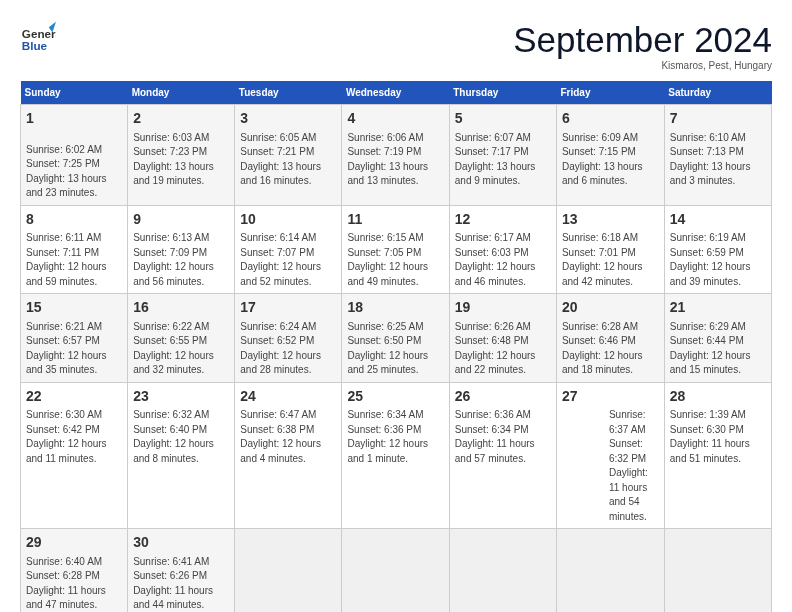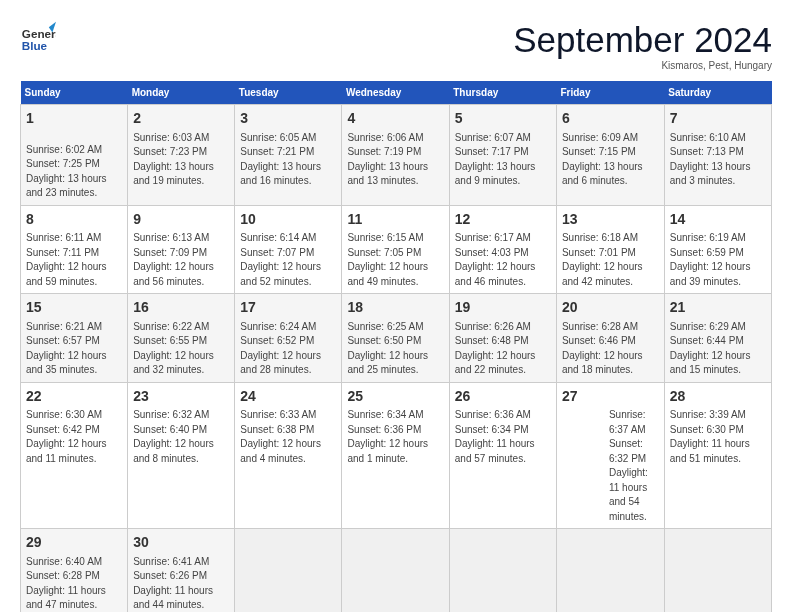--- a/index.html
+++ b/index.html
@@ -186,7 +186,7 @@
         <td>
           <span class="day-num">12</span>
           <div class="day-info" style="white-space: pre-line;">Sunrise: 6:17 AM
-Sunset: 4:03 PM
+Sunset: 6:03 PM
 Daylight: 12 hours
 and 46 minutes.</div>
         </td>

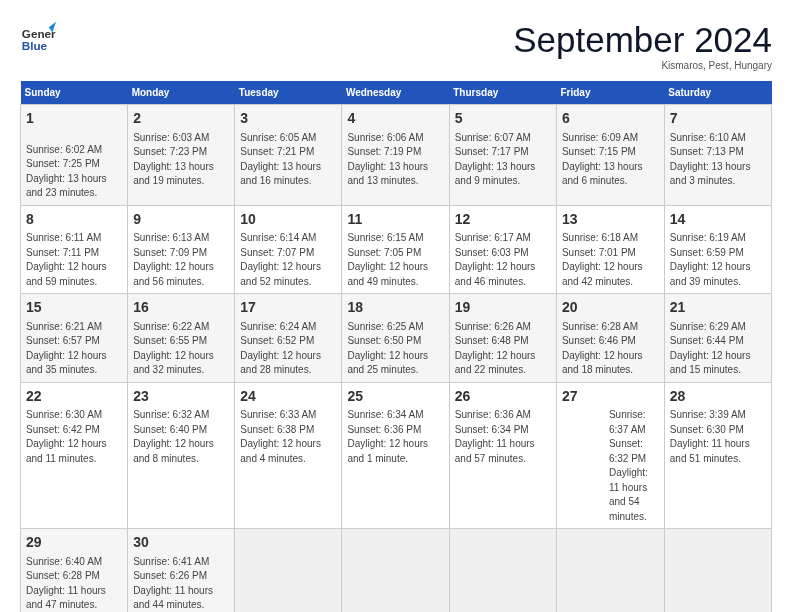--- a/index.html
+++ b/index.html
@@ -273,7 +273,7 @@
         </td>
         <td>
           <span class="day-num">24</span>
-          <div class="day-info" style="white-space: pre-line;">Sunrise: 6:33 AM
+          <div class="day-info" style="white-space: pre-line;">Sunrise: 6:47 AM
 Sunset: 6:38 PM
 Daylight: 12 hours
 and 4 minutes.</div>

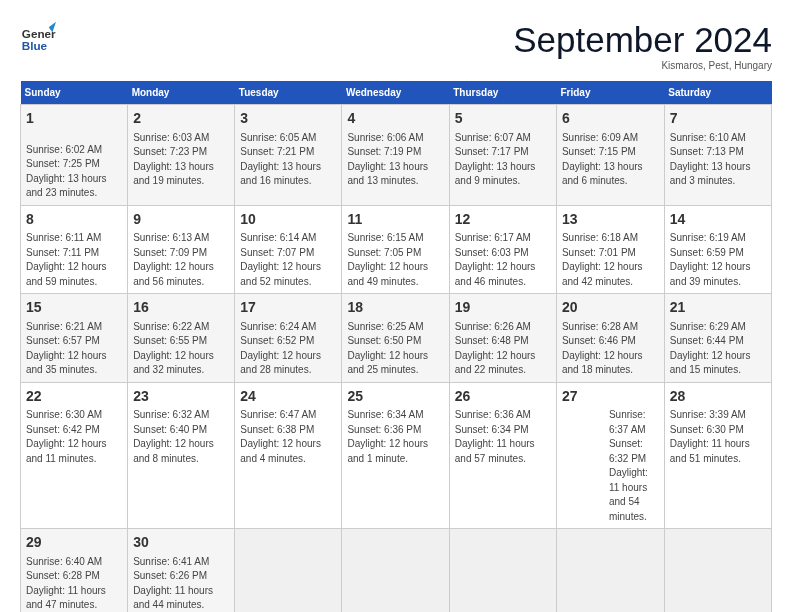--- a/index.html
+++ b/index.html
@@ -301,7 +301,7 @@
         </td>
         <td>
           <span class="day-num">28</span>
-          <div class="day-info" style="white-space: pre-line;">Sunrise: 3:39 AM
+          <div class="day-info" style="white-space: pre-line;">Sunrise: 1:39 AM
 Sunset: 6:30 PM
 Daylight: 11 hours
 and 51 minutes.</div>

